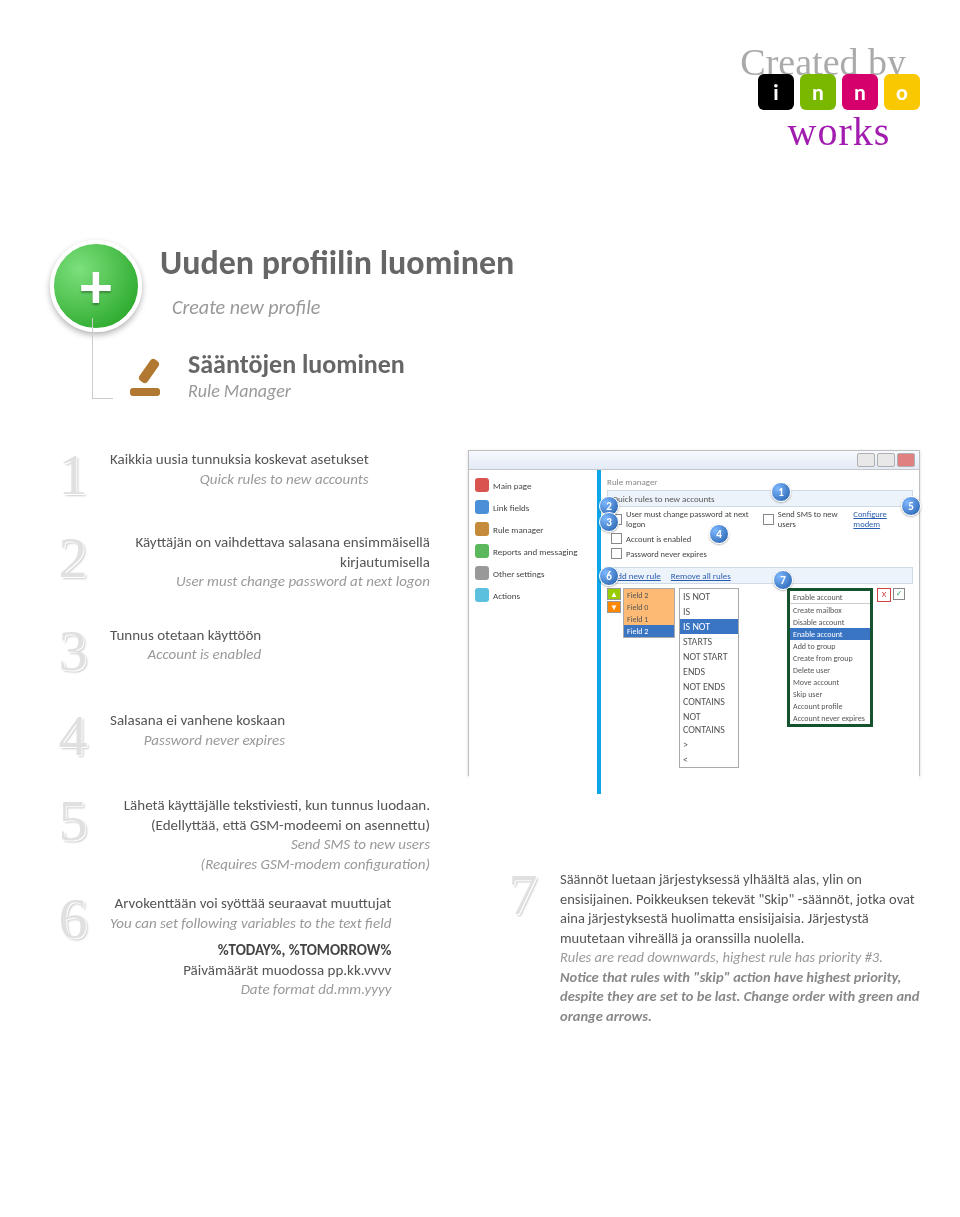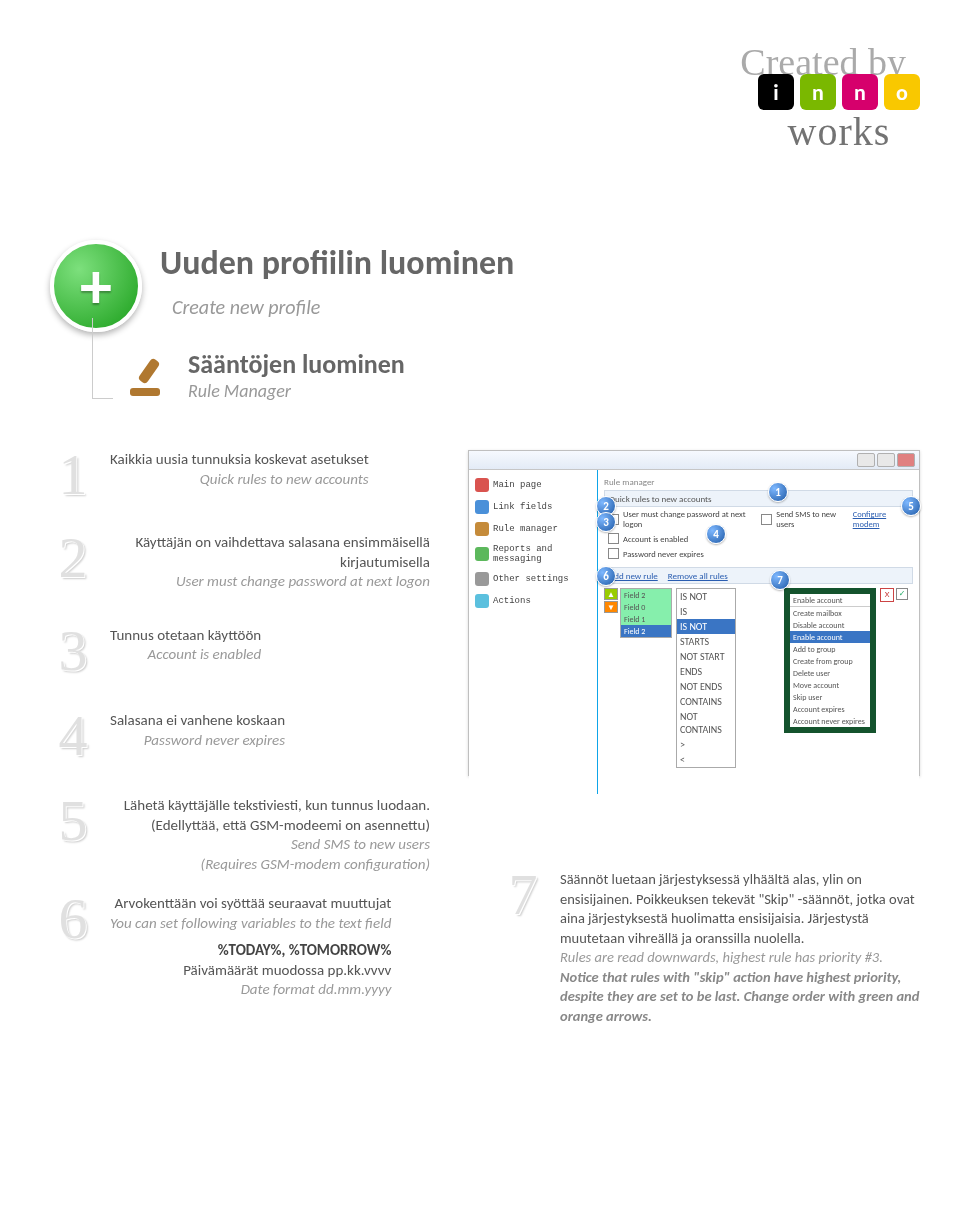--- a/index.html
+++ b/index.html
@@ -16,7 +16,7 @@
   .logo-row { display: flex; gap: 6px; justify-content: center; }
   .logo-block { width: 36px; height: 36px; border-radius: 6px; display: flex; align-items: center; justify-content: center; color: #fff; font-weight: bold; font-size: 22px; }
   .b1{background:#000;} .b2{background:#7ab800;} .b3{background:#d6006c;} .b4{background:#f9c800;}
-  .logo-text { font-family: Georgia, serif; font-size: 40px; color: #737373; margin-top: -2px; letter-spacing: 1px; }
+  .logo-text { font-family: Georgia, serif; font-size: 40px; color: #a21caf; margin-top: -2px; letter-spacing: 1px; }
 
   .tree { position: absolute; left: 50px; top: 240px; }
   .tree-line { position:absolute; border-left:1px solid #ccc; border-bottom:1px solid #ccc; width:20px; height:80px; left:42px; top:78px; }

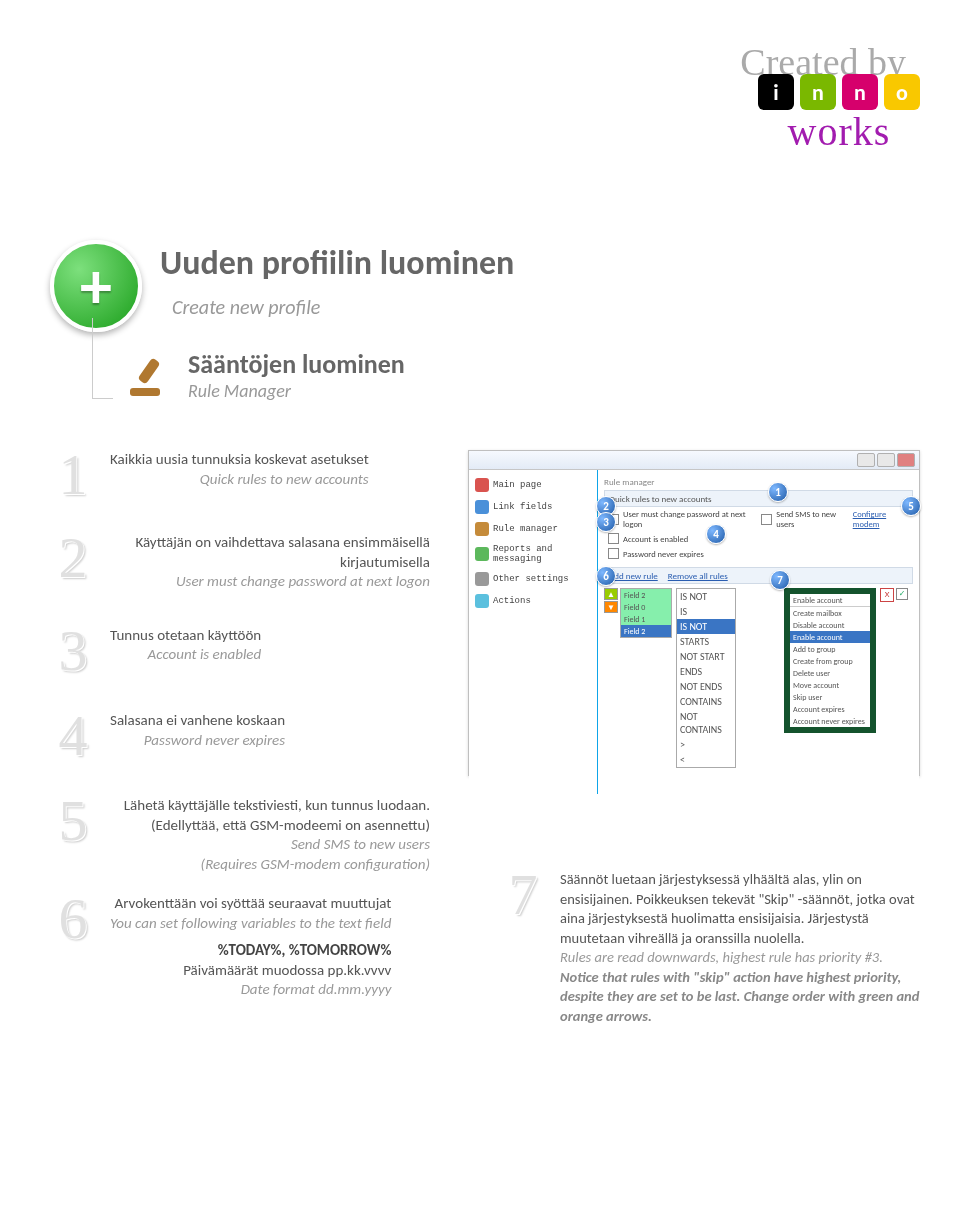--- a/index.html
+++ b/index.html
@@ -50,7 +50,7 @@
   .winbtn { width:16px; height:12px; background:#e8e8e8; border:1px solid #b0b0b0; border-radius:2px; }
   .winbtn.red { background:#e08080; }
   .shot-bg { background:#fff; height:100%; display:flex; }
-  .sidebar { width:120px; background:#fff; border-right:1px solid #0ea5e9; padding:4px;font-family:Liberation Mono, monospace; }
+  .sidebar { width:120px; background:#fff; border-right:4px solid #0ea5e9; padding:4px; }
   .side-item { display:flex; align-items:center; gap:4px; padding:4px 2px; font-size:9px; color:#444; }
   .side-icon { width:14px; height:14px; border-radius:3px; flex-shrink:0; }
   .c-red{background:#d9534f;} .c-blue{background:#4a90d9;} .c-brown{background:#c58b3a;} .c-green{background:#5cb85c;} .c-grey{background:#999;} .c-teal{background:#5bc0de;}

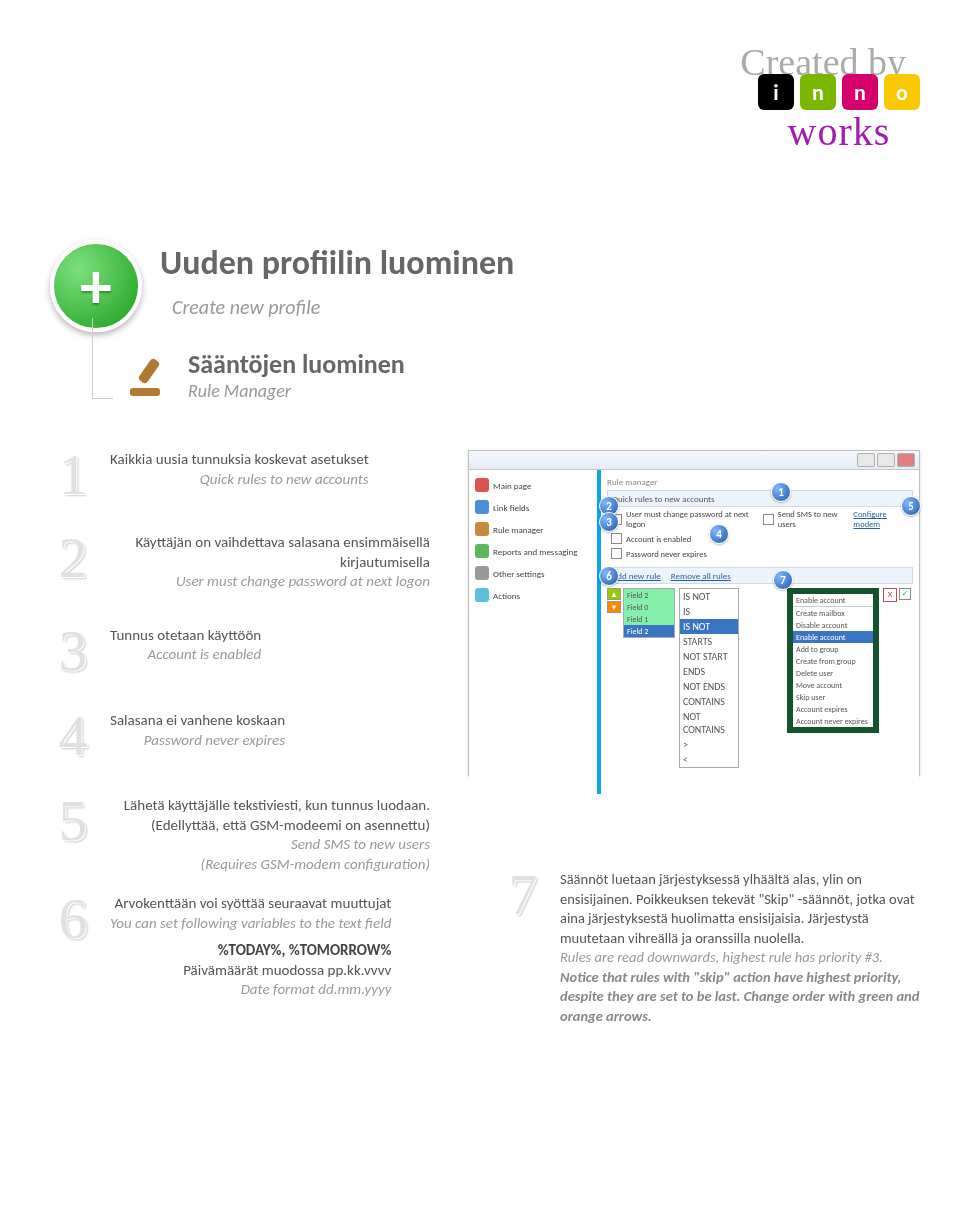--- a/index.html
+++ b/index.html
@@ -63,7 +63,7 @@
   .spacer { flex:1; }
   .rule-head { background:#edf3fa; padding:2px 4px; font-size:9px; border:1px solid #d0dae6; margin-top:6px; display:flex; gap:10px;}
   .rule-row { display:flex; gap:4px; margin-top:4px; align-items:flex-start; }
-  .field-box { background:#86efac; border:1px solid #aaa; font-size:8px; width:50px; }
+  .field-box { background:#fdba74; border:1px solid #aaa; font-size:8px; width:50px; }
   .field-box div { padding:1px 3px; }
   .field-box .sel { background:#3a75c4; color:#fff; }
   .op-box { background:#fff; border:1px solid #aaa; font-size:10px; width:58px; }

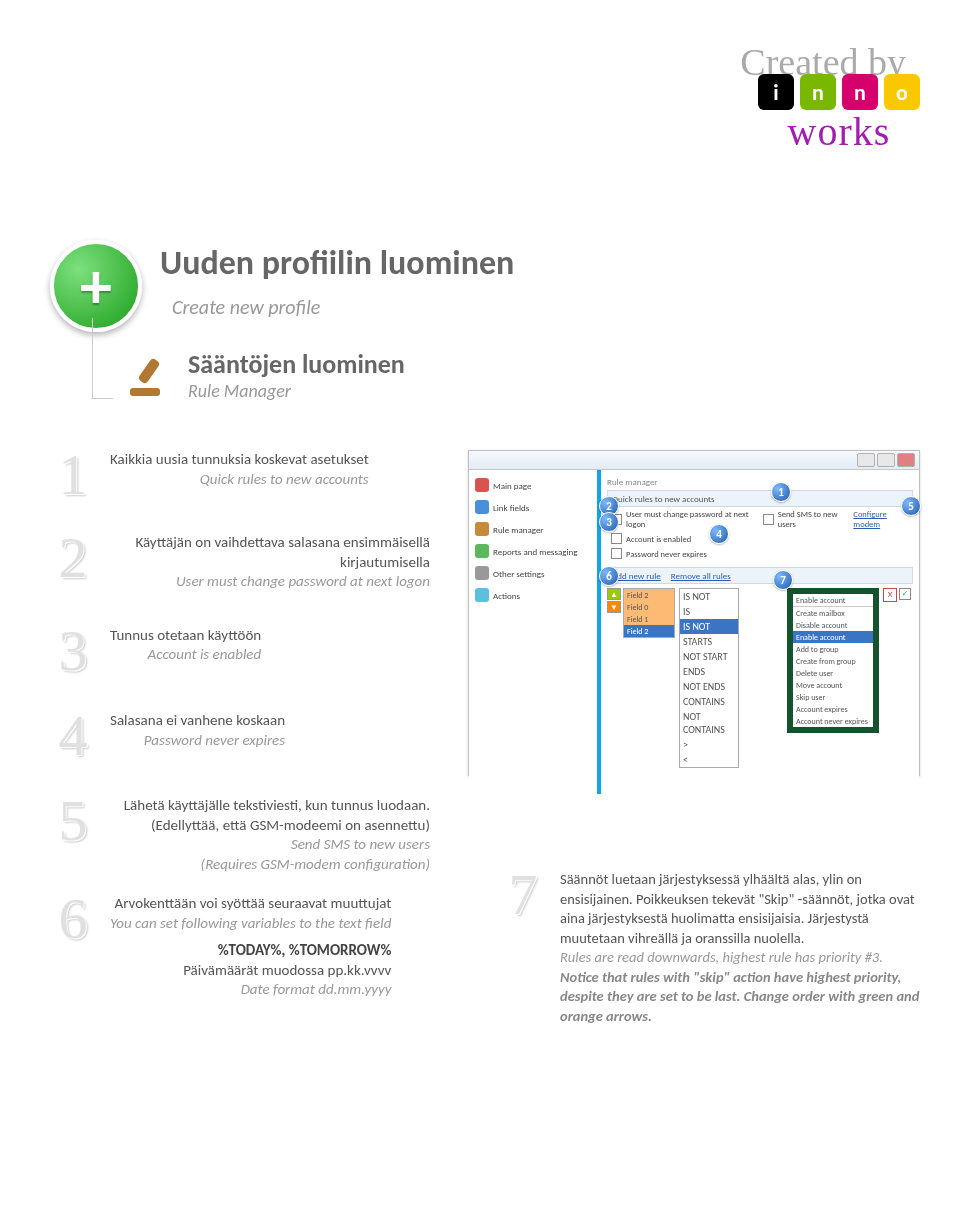--- a/index.html
+++ b/index.html
@@ -69,7 +69,7 @@
   .op-box { background:#fff; border:1px solid #aaa; font-size:10px; width:58px; }
   .op-box div { padding:1px 3px; }
   .op-box .hl { background:#3a75c4; color:#fff; }
-  .act-box { border:6px solid #14532d; background:#fff; font-size:8px; width:80px; }
+  .act-box { border:3px solid #14532d; background:#fff; font-size:8px; width:80px; }
   .act-box .head { padding:1px 3px; background:#fff; border-bottom:1px solid #ccc;}
   .act-box div { padding:1px 3px; }
   .act-box .hl { background:#3a75c4; color:#fff; }

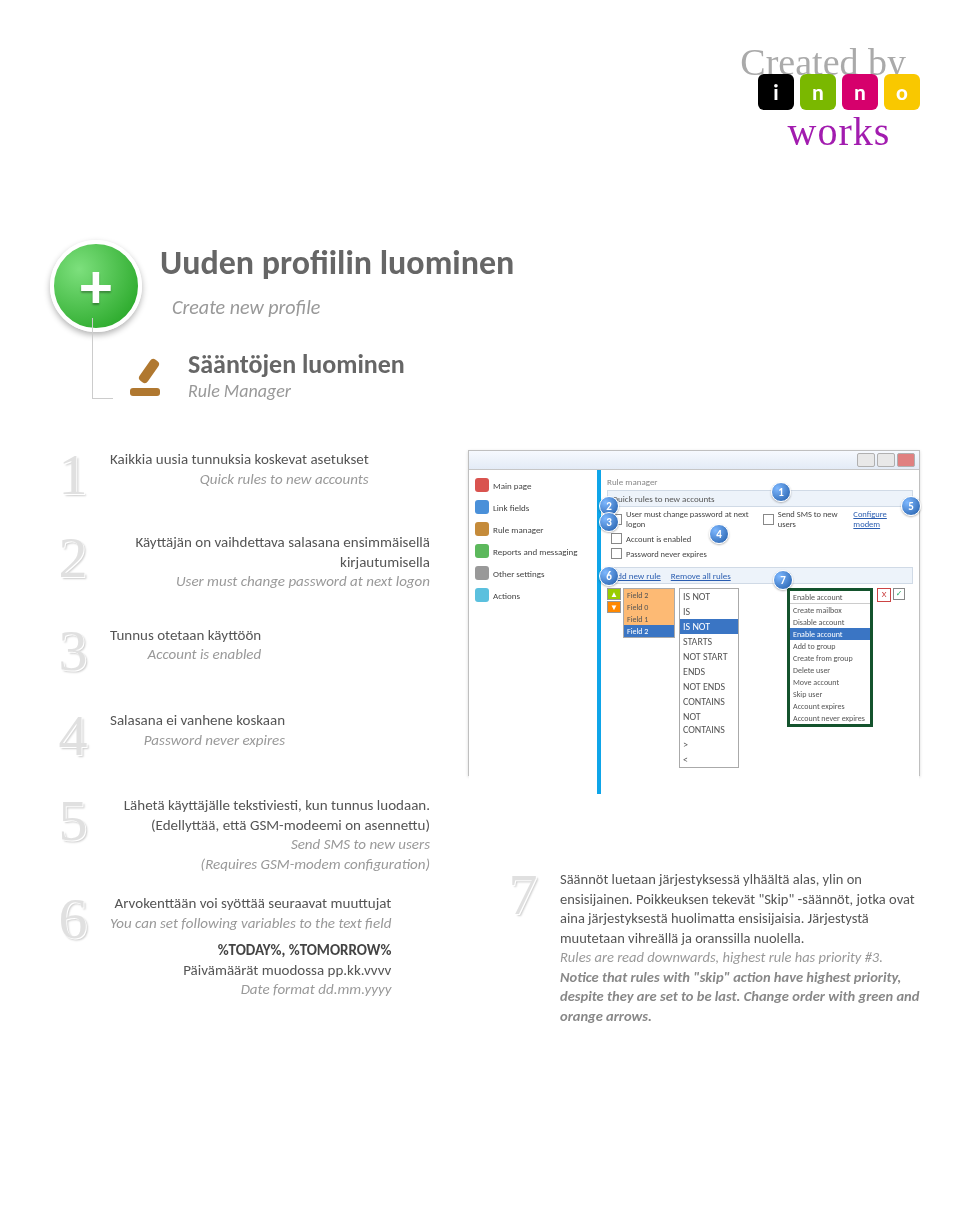--- a/index.html
+++ b/index.html
@@ -276,7 +276,7 @@
             <div>Delete user</div>
             <div>Move account</div>
             <div>Skip user</div>
-            <div>Account expires</div>
+            <div>Account profile</div>
             <div>Account never expires</div>
           </div>
           <div style="display:flex;flex-direction:column;gap:2px;">

